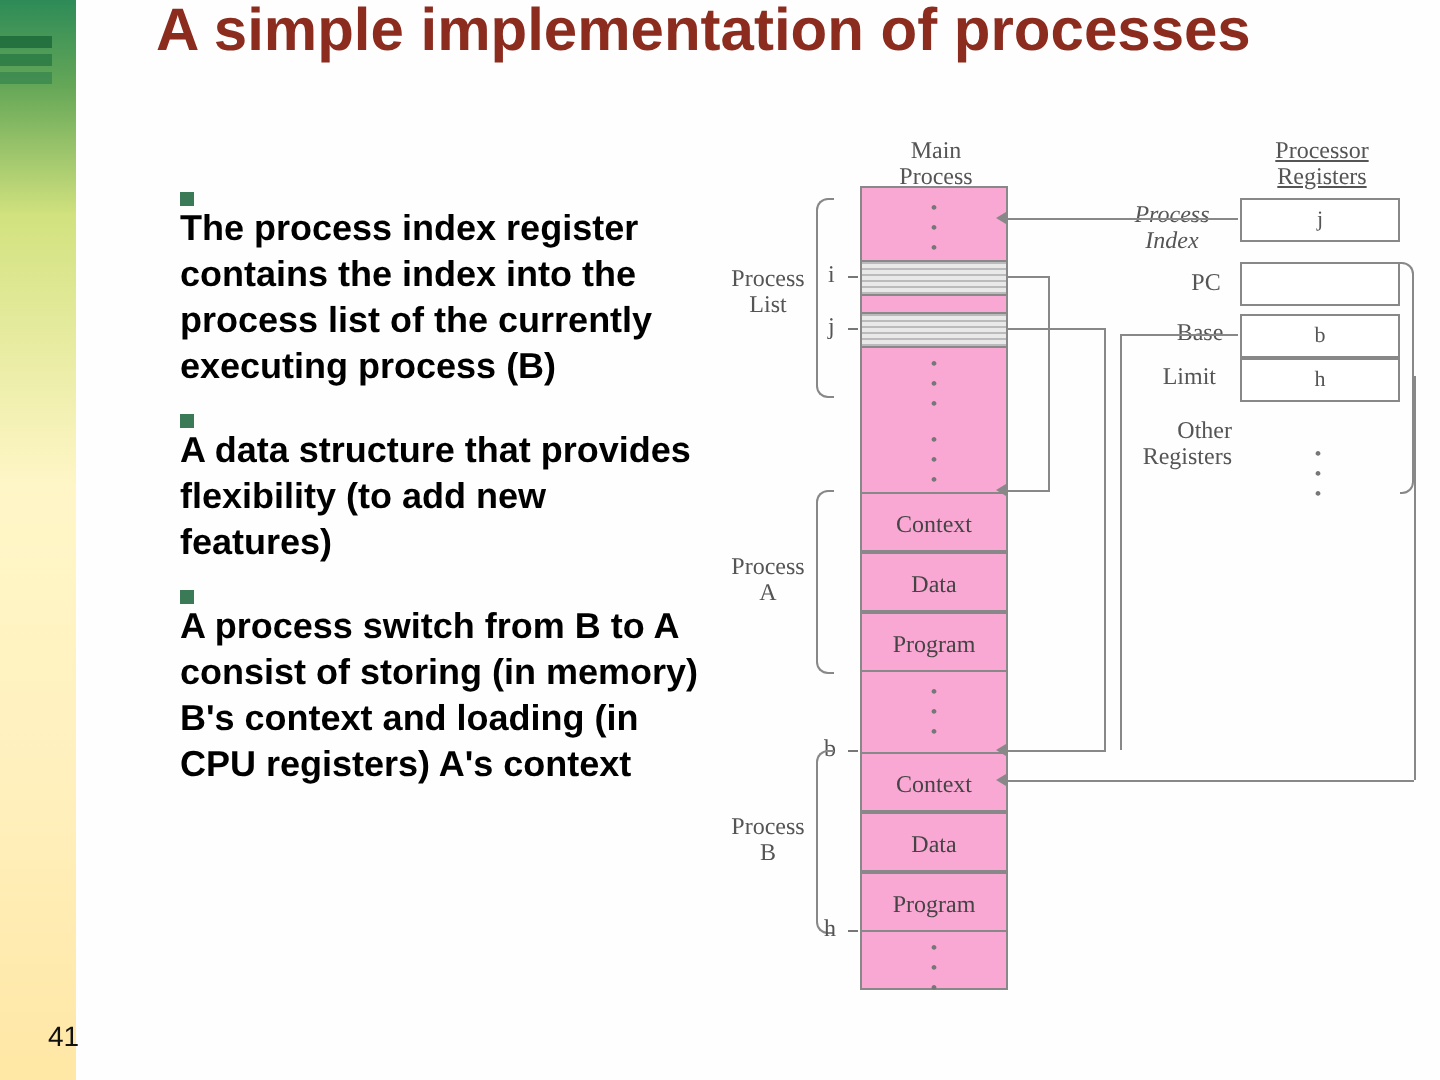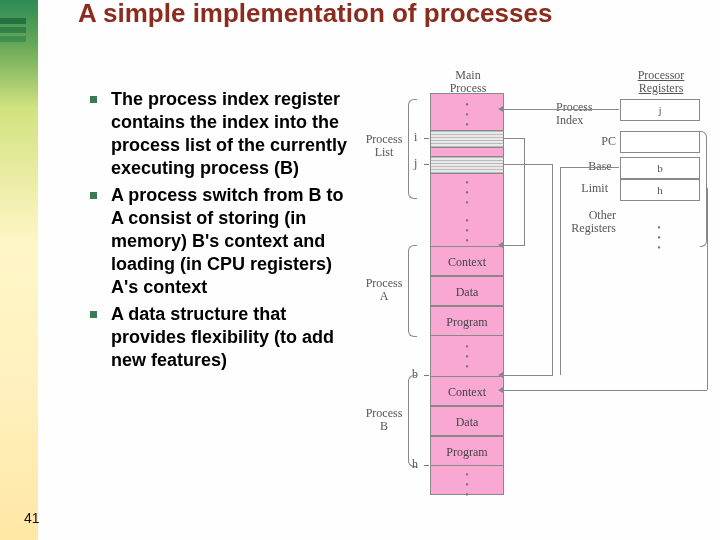--- a/index.html
+++ b/index.html
@@ -51,7 +51,7 @@
     width: 600px;
     font-family: "Arial Black", Arial, sans-serif;
     font-weight: 900;
-    font-size: 26px;
+    font-size: 30px;
     line-height: 0.92;
     color: #8b2c1e;
     letter-spacing: 0px;

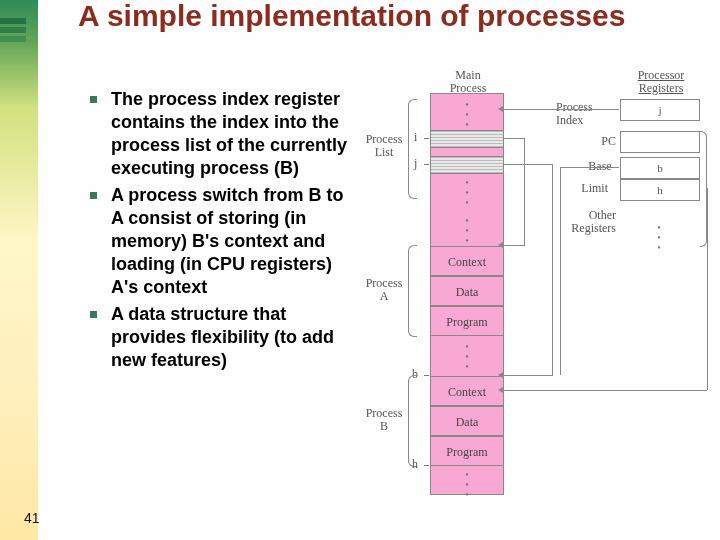--- a/index.html
+++ b/index.html
@@ -66,6 +66,7 @@
     display: flex;
     align-items: flex-start;
     margin-bottom: 4px;
+    flex-direction: column;
   }
   .bullet .sq {
     width: 7px;

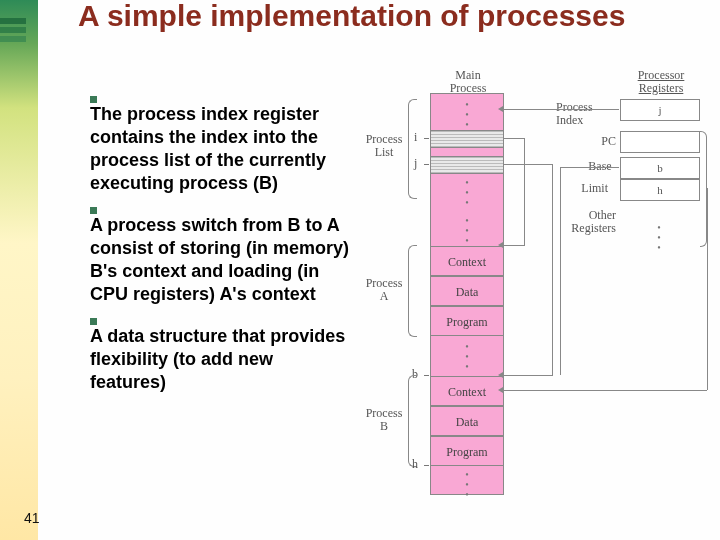--- a/index.html
+++ b/index.html
@@ -276,7 +276,7 @@
       <div class="reg" style="top:86px;">h</div>
       <div class="dots vdots" style="top:130px; position:absolute; width:78px;"></div>
     </div>
-    <div class="d-label" style="left:196px; top:26px; text-align:left; width:60px;">Process Index</div>
+    <div class="d-label" style="left:196px; top:26px; text-align:center; width:60px;font-style:italic;">Process Index</div>
     <div class="d-label" style="left:230px; top:60px; text-align:right; width:26px;">PC</div>
     <div class="d-label" style="left:224px; top:85px; text-align:center; width:32px;">Base</div>
     <div class="d-label" style="left:214px; top:107px; text-align:right; width:34px;">Limit</div>

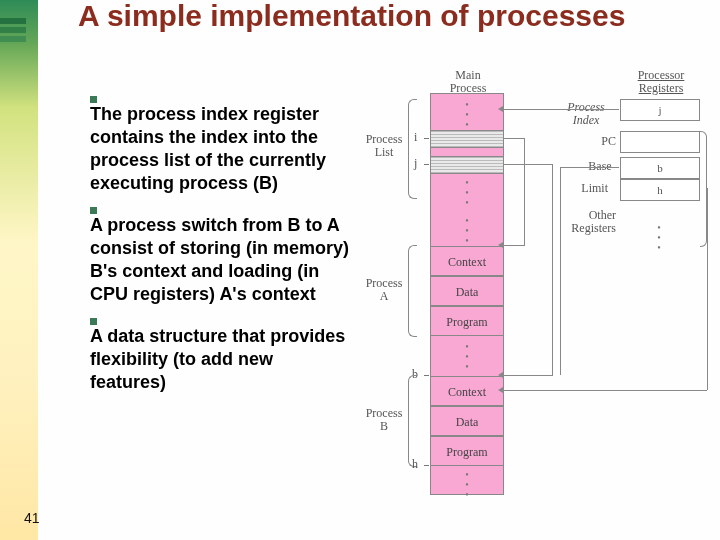--- a/index.html
+++ b/index.html
@@ -277,7 +277,7 @@
       <div class="dots vdots" style="top:130px; position:absolute; width:78px;"></div>
     </div>
     <div class="d-label" style="left:196px; top:26px; text-align:center; width:60px;font-style:italic;">Process Index</div>
-    <div class="d-label" style="left:230px; top:60px; text-align:right; width:26px;">PC</div>
+    <div class="d-label" style="left:230px; top:60px; text-align:center; width:26px;">PC</div>
     <div class="d-label" style="left:224px; top:85px; text-align:center; width:32px;">Base</div>
     <div class="d-label" style="left:214px; top:107px; text-align:right; width:34px;">Limit</div>
     <div class="d-label" style="left:208px; top:134px; text-align:right; width:48px; white-space:pre;">Other

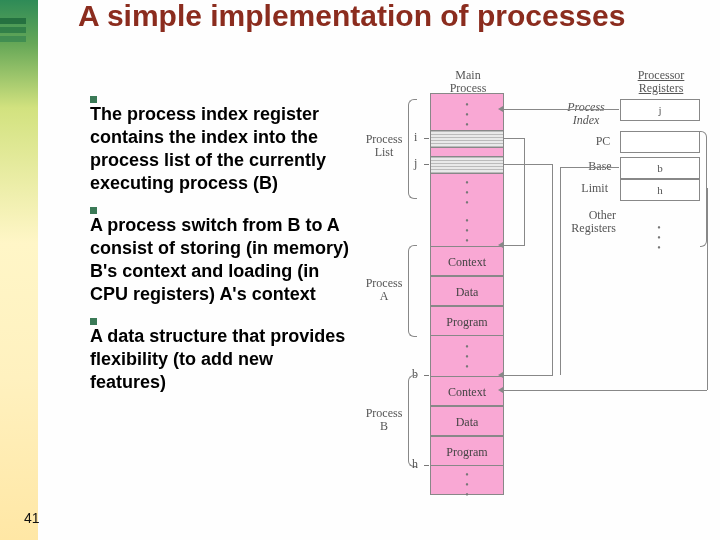--- a/index.html
+++ b/index.html
@@ -211,11 +211,11 @@
     </div>
     <div class="bullet">
       <div class="sq"></div>
-      <div class="txt">A process switch from B to A consist of storing (in memory) B's context and loading (in CPU registers) A's context</div>
+      <div class="txt">A data structure that provides flexibility (to add new features)</div>
     </div>
     <div class="bullet">
       <div class="sq"></div>
-      <div class="txt">A data structure that provides flexibility (to add new features)</div>
+      <div class="txt">A process switch from B to A consist of storing (in memory) B's context and loading (in CPU registers) A's context</div>
     </div>
   </div>
 

